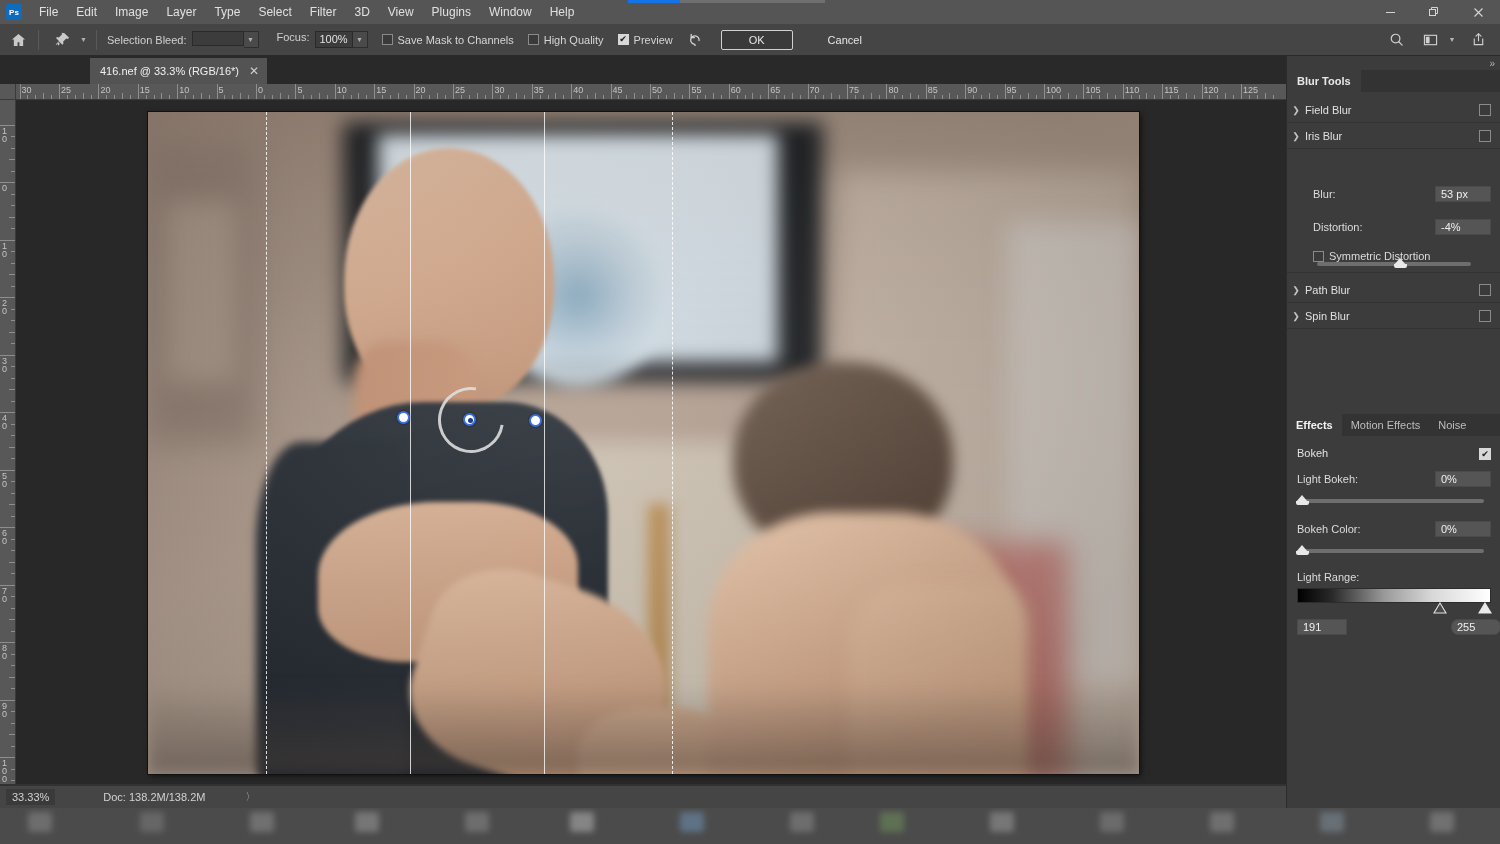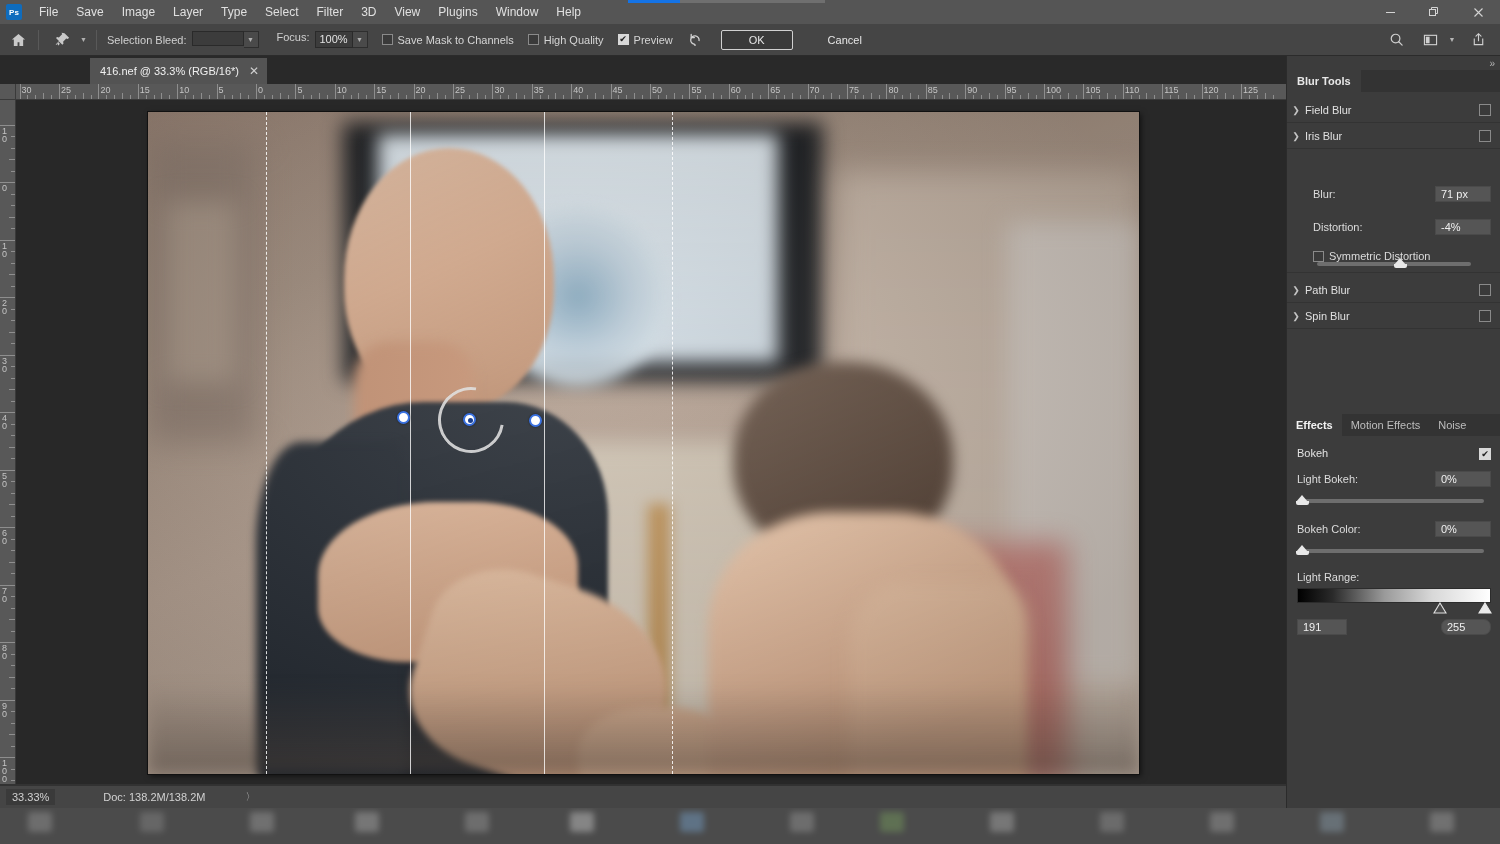--- a/index.html
+++ b/index.html
@@ -160,7 +160,7 @@
   <div id="menubar">
     <div id="ps-logo">Ps</div>
     <div class="menu-item">File</div>
-    <div class="menu-item">Save</div>
+    <div class="menu-item">Edit</div>
     <div class="menu-item">Image</div>
     <div class="menu-item">Layer</div>
     <div class="menu-item">Type</div>

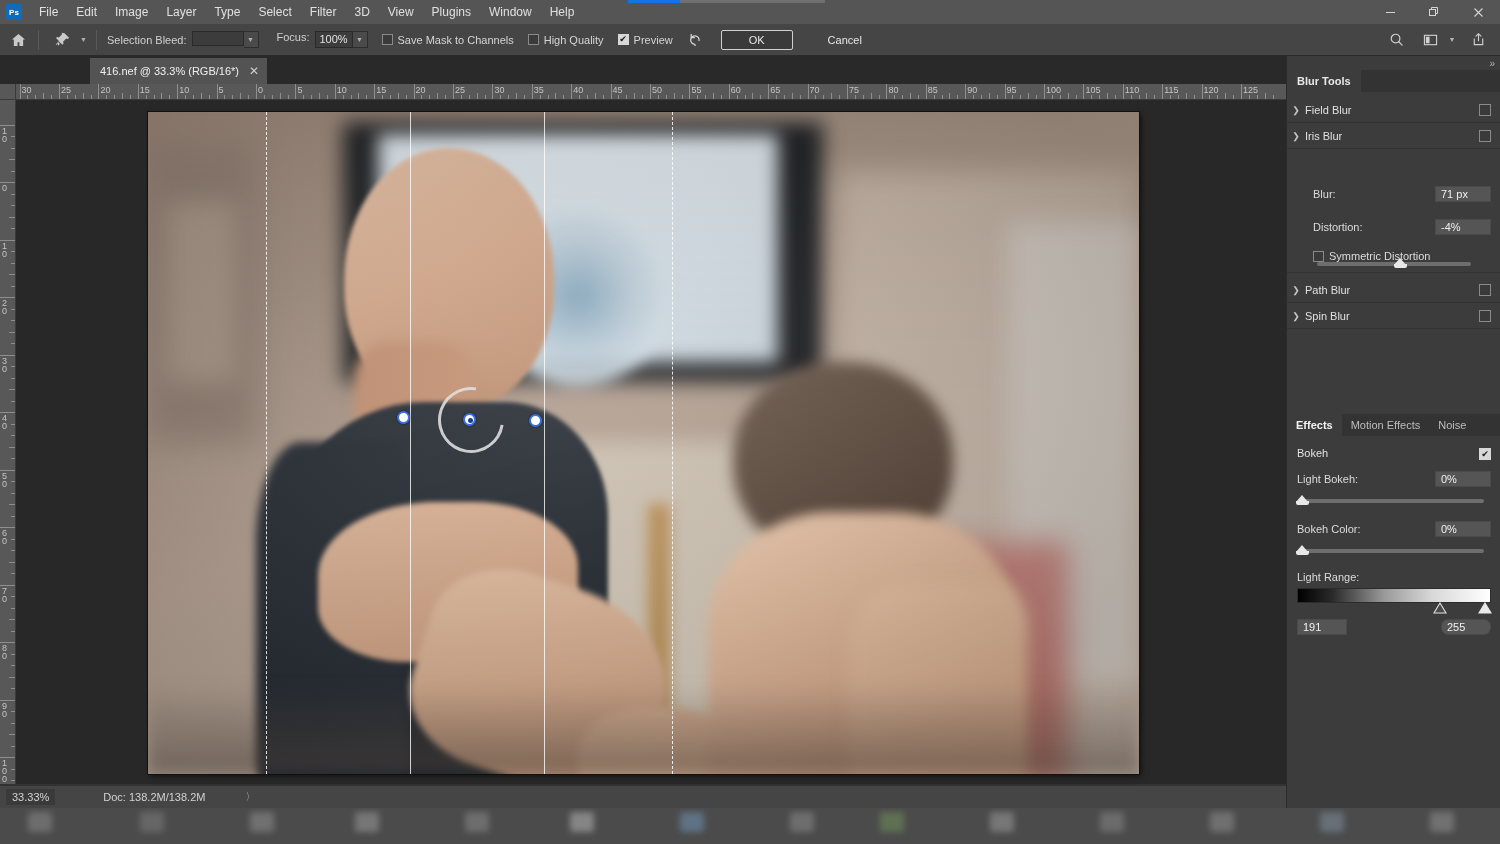--- a/index.html
+++ b/index.html
@@ -643,7 +643,7 @@
 
     <div class="ctl-row" style="top:129px;height:18px;">
       <span class="ctl-label">Blur:</span>
-      <span class="ctl-val">71 px</span>
+      <span class="ctl-val">53 px</span>
     </div>
     <div class="slider" style="left:30px;top:206px;width:154px;">
       <div class="sl-thumb" style="left:77px;">

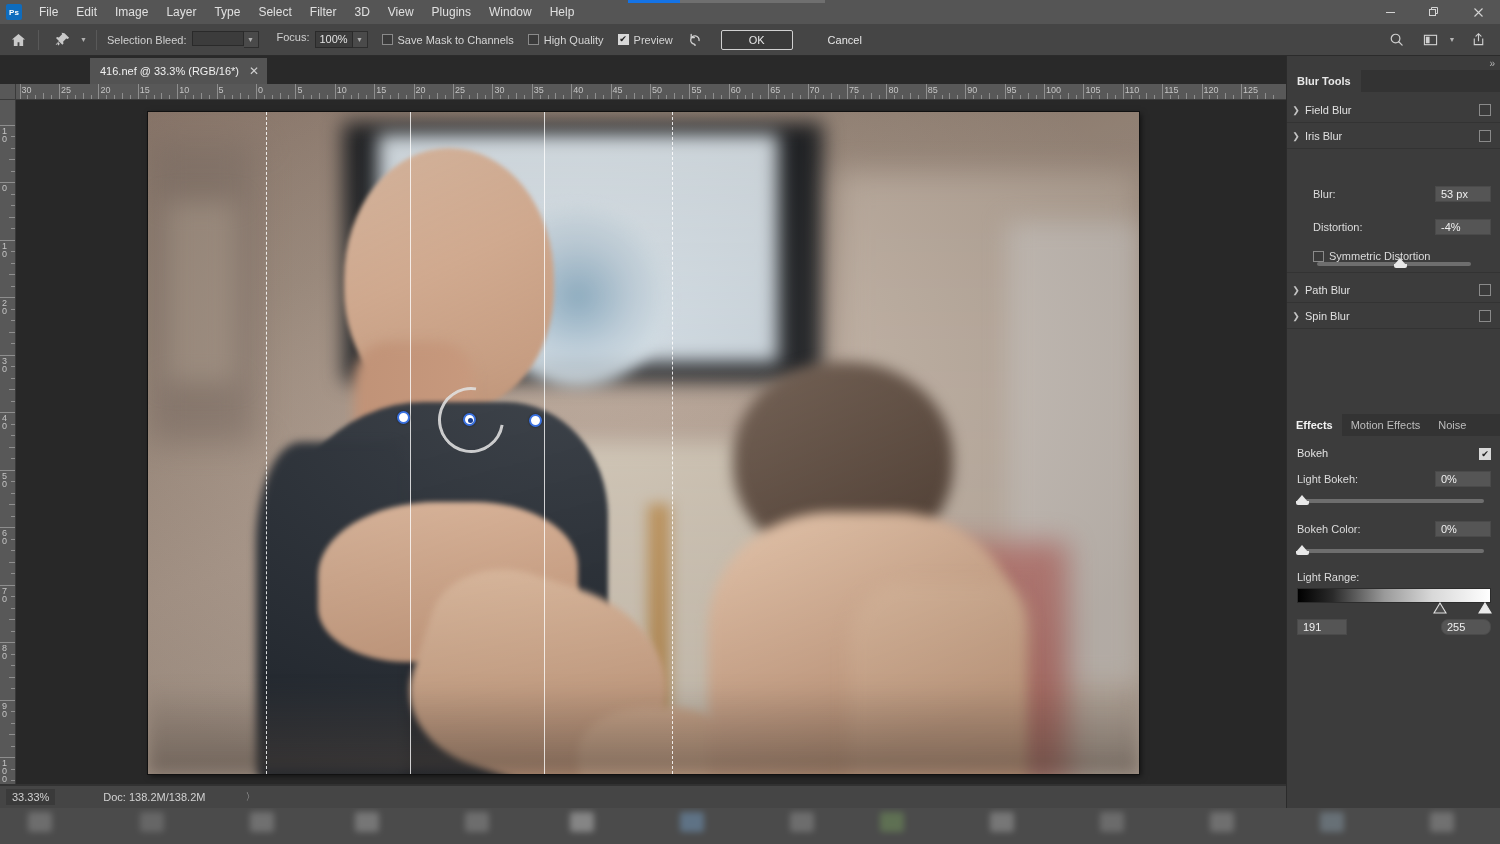--- a/index.html
+++ b/index.html
@@ -734,7 +734,7 @@
           </svg>
       </div>
       <div class="num-box" style="left:10px;top:183px;">191</div>
-      <div class="num-box" style="left:154px;top:183px;border-radius:7px;">255</div>
+      <div class="num-box" style="left:164px;top:183px;border-radius:7px;">255</div>
     </div>
   </div>
 </div>

